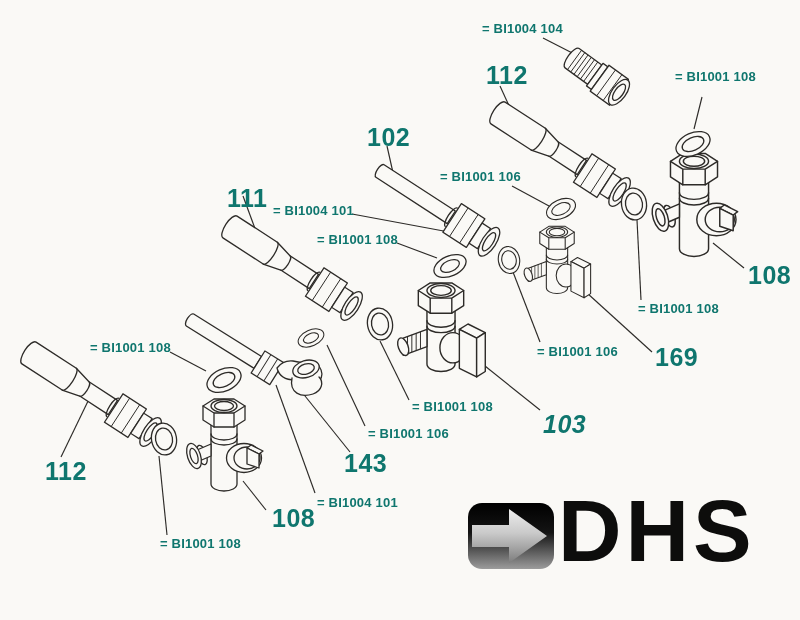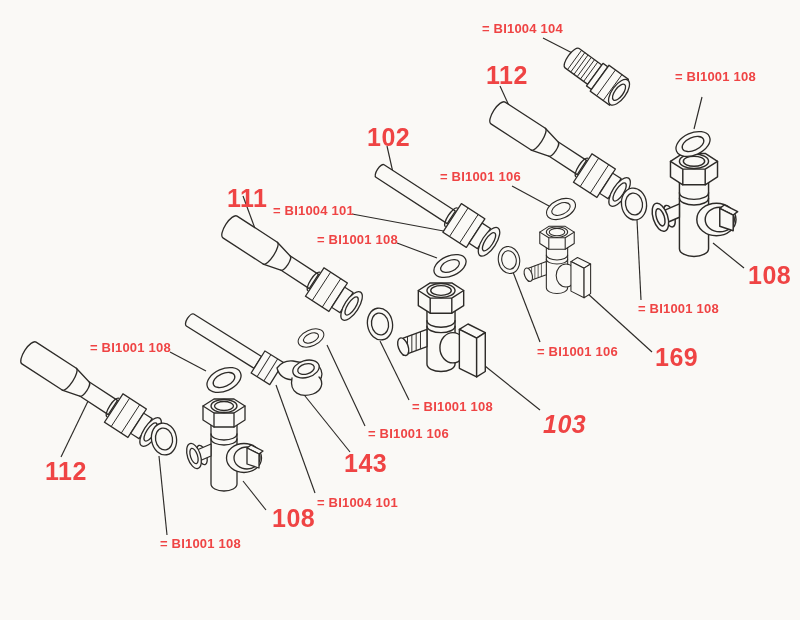--- a/index.html
+++ b/index.html
@@ -10,7 +10,7 @@
     overflow:hidden;
     font-family:"Liberation Sans", sans-serif;
   }
-  .lbl{position:absolute;color:#ef4444;white-space:nowrap;user-select:none;}
+  .lbl{position:absolute;color:#0f766e;white-space:nowrap;user-select:none;}
   .ref{font-size:13px;font-weight:700;letter-spacing:0.2px;}
   .num{font-size:25px;font-weight:700;letter-spacing:0.5px;}
   .diagram-svg{position:absolute;left:0;top:0;}

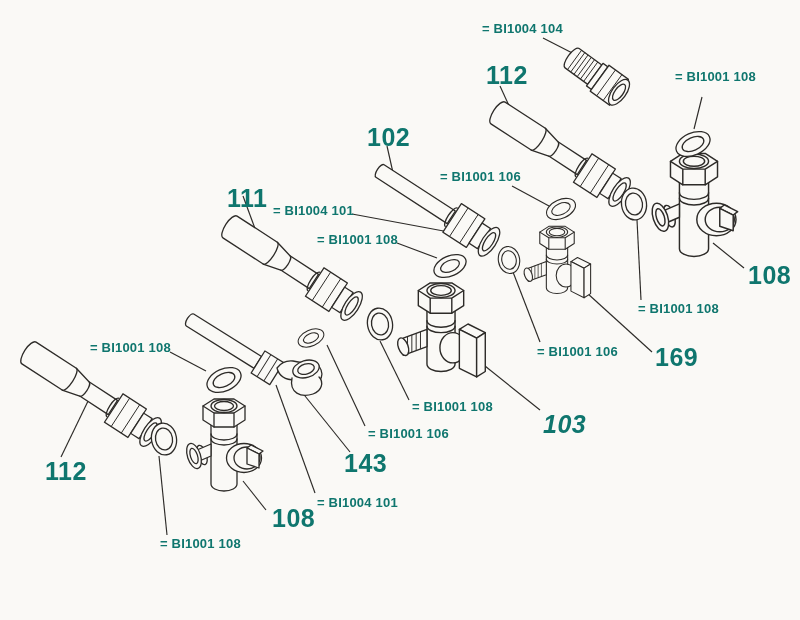--- a/index.html
+++ b/index.html
@@ -246,6 +246,13 @@
   <div class="lbl ref" style="left:90px;top:340px;">= BI1001 108</div>
   <div class="lbl ref" style="left:160px;top:536px;">= BI1001 108</div>
 
+  <div class="logo">
+    <svg width="90" height="70" viewBox="0 0 90 70">
+      <rect x="2" y="1" width="86" height="66" rx="14" fill="url(#sq-grad)"></rect>
+      <polygon points="6,23 43,23 43,7 81,34 43,61 43,45 6,45" fill="url(#ar-grad)"></polygon>
+    </svg>
+    <span class="logo-text">DHS</span>
+  </div>
 
 </div>
 

